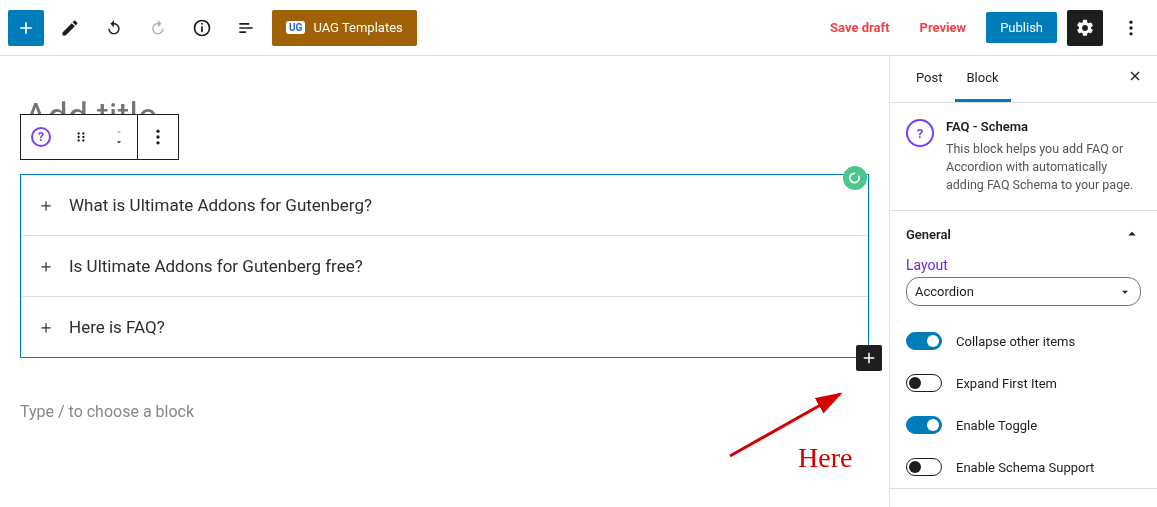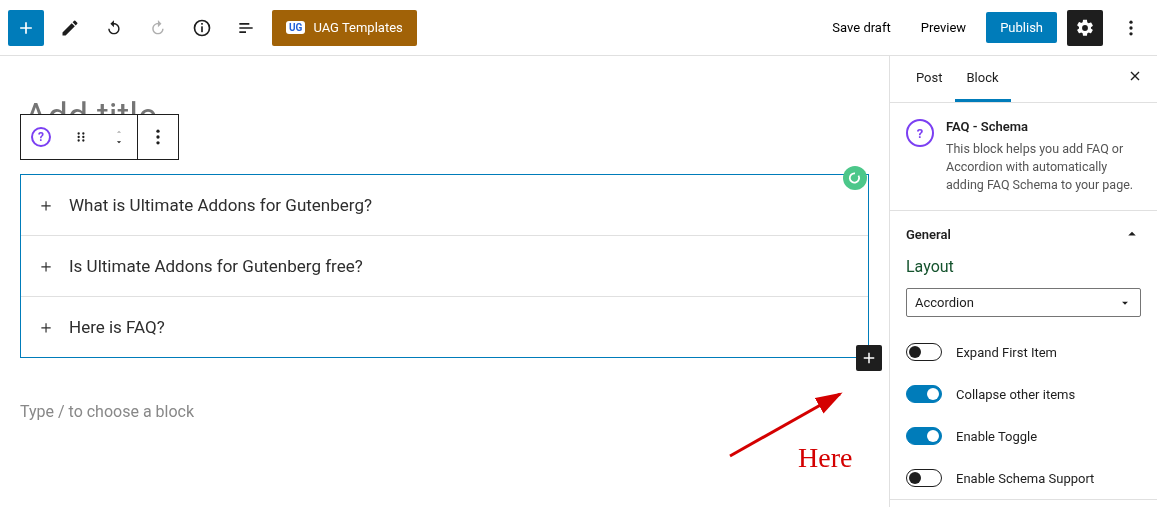--- a/index.html
+++ b/index.html
@@ -13,7 +13,7 @@
   .add-btn { background: #007cba; color: #fff; }
   .uag-btn { background: #a16207; color: #fff; padding: 0 14px; height: 36px; display: flex; align-items: center; gap: 8px; border-radius: 2px; font-size: 13px; cursor: pointer; }
   .uag-badge { background: #fff; color: #2563d9; border-radius: 3px; padding: 1px 3px; font-weight: 700; font-size: 10px; }
-  .link-btn { color: #000000; cursor: pointer; padding: 6px 10px; }
+  .link-btn { color: #ef4444; cursor: pointer; padding: 6px 10px; font-weight: bold; }
   .publish-btn { background: #007cba; color: #fff; padding: 8px 14px; border-radius: 2px; cursor: pointer; }
   .settings-btn { background: #1e1e1e; color: #fff; width: 36px; height: 36px; display: flex; align-items: center; justify-content: center; border-radius: 2px; cursor: pointer; }
   .more-btn { width: 36px; height: 36px; display: flex; align-items: center; justify-content: center; cursor: pointer; }

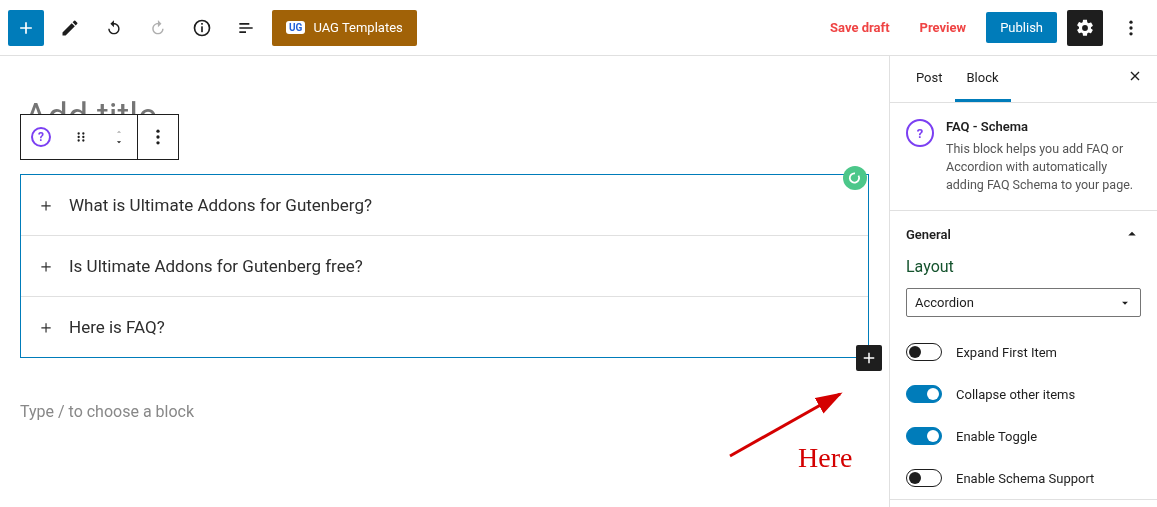--- a/index.html
+++ b/index.html
@@ -54,7 +54,7 @@
   .panel-section { border-bottom:1px solid #e0e0e0;}
   .panel-header { display:flex; align-items:center; justify-content:space-between; padding:14px 16px; cursor:pointer; font-weight:600; font-size:13px;}
   .panel-body { padding: 0 16px 14px 16px;}
-  .field-label { font-size:16px; color:#14532d; margin-bottom:12px;}
+  .field-label { font-size:14px; color:#6d28d9; margin-bottom:4px;}
   .select-box { width:100%; border:1px solid #757575; padding:6px 8px; font-size:13px; display:flex; justify-content:space-between; align-items:center; cursor:pointer; border-radius:2px;}
   .toggle-row { display:flex; align-items:center; gap:14px; padding:12px 16px;}
   .toggle { width:36px; height:18px; border-radius:11px; position:relative; cursor:pointer; border:1px solid #1e1e1e;}

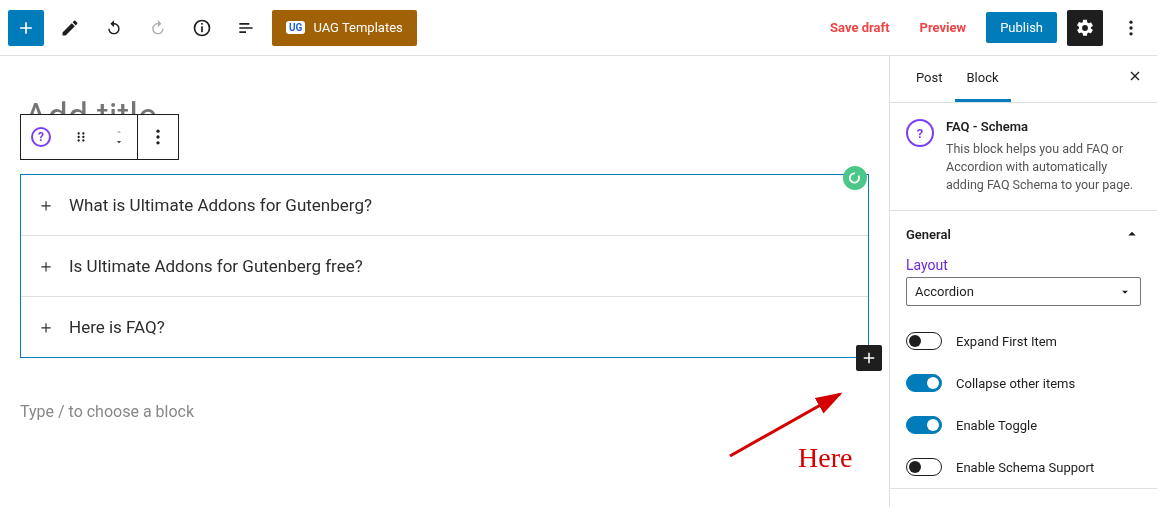--- a/index.html
+++ b/index.html
@@ -55,7 +55,7 @@
   .panel-header { display:flex; align-items:center; justify-content:space-between; padding:14px 16px; cursor:pointer; font-weight:600; font-size:13px;}
   .panel-body { padding: 0 16px 14px 16px;}
   .field-label { font-size:14px; color:#6d28d9; margin-bottom:4px;}
-  .select-box { width:100%; border:1px solid #757575; padding:6px 8px; font-size:13px; display:flex; justify-content:space-between; align-items:center; cursor:pointer; border-radius:2px;}
+  .select-box { width:100%; border:1px solid #757575; padding:6px 8px; font-size:13px; display:flex; justify-content:space-between; align-items:center; cursor:pointer; border-radius:13px;}
   .toggle-row { display:flex; align-items:center; gap:14px; padding:12px 16px;}
   .toggle { width:36px; height:18px; border-radius:11px; position:relative; cursor:pointer; border:1px solid #1e1e1e;}
   .toggle.on { background:#007cba; border-color:#007cba;}

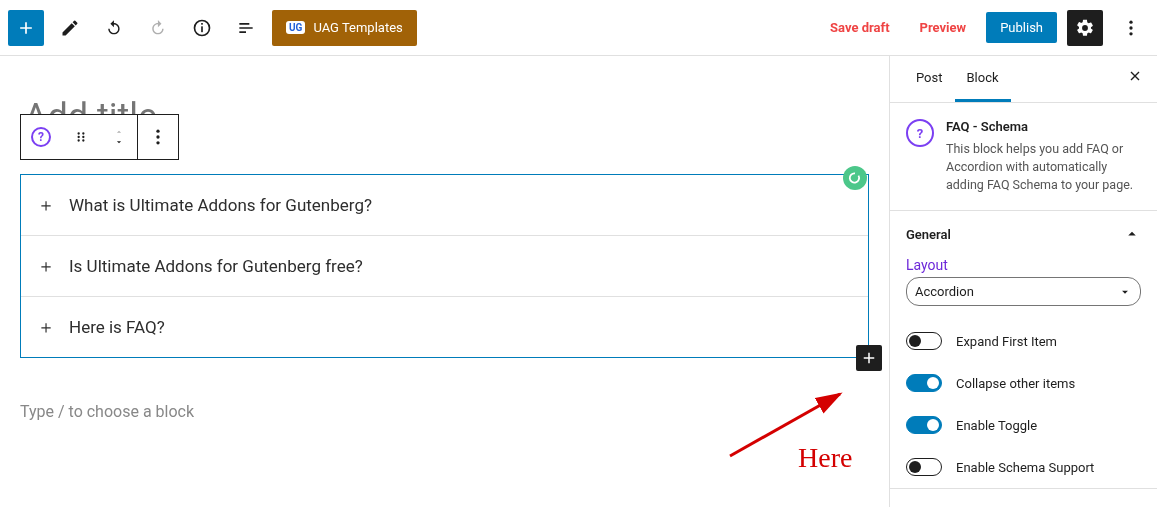--- a/index.html
+++ b/index.html
@@ -246,6 +246,12 @@
       </div>
 
       <div class="toggle-row">
+        <div class="toggle on">
+            <div class="knob"></div>
+          </div>
+        <span class="toggle-label">Collapse other items</span>
+      </div>
+      <div class="toggle-row">
         <div class="toggle off">
             <div class="knob"></div>
           </div>
@@ -255,12 +261,6 @@
         <div class="toggle on">
             <div class="knob"></div>
           </div>
-        <span class="toggle-label">Collapse other items</span>
-      </div>
-      <div class="toggle-row">
-        <div class="toggle on">
-            <div class="knob"></div>
-          </div>
         <span class="toggle-label">Enable Toggle</span>
       </div>
       <div class="toggle-row">

